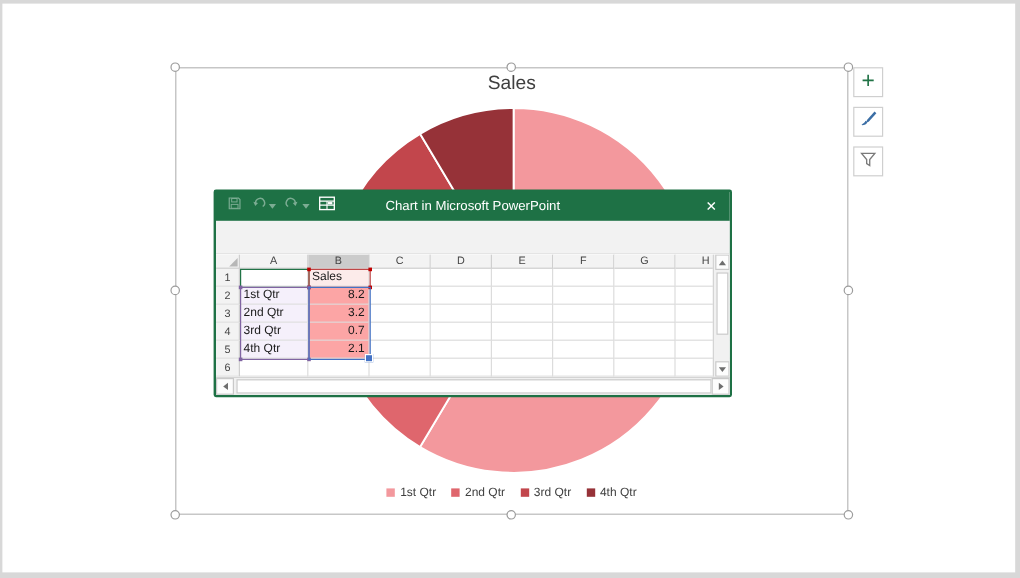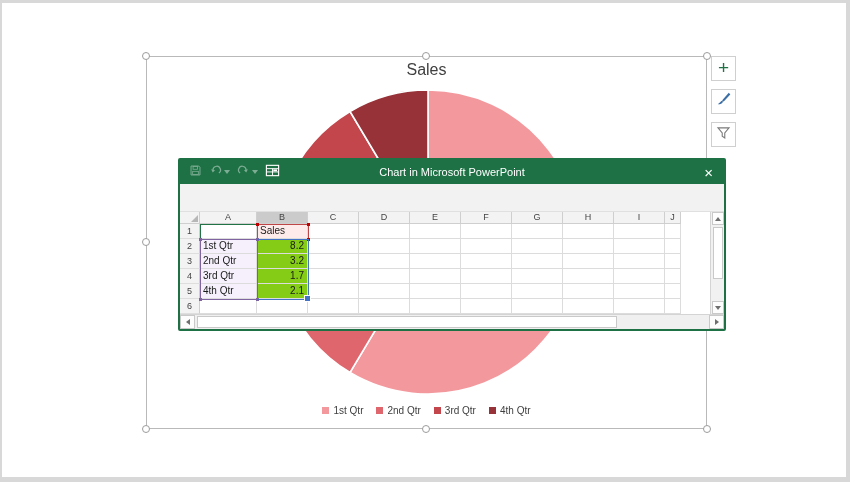--- a/index.html
+++ b/index.html
@@ -26,7 +26,7 @@
   .plus-glyph{color:#217346;font-size:19px;line-height:19px;font-weight:400;margin-top:-2px;}
 
   
-  .window{position:absolute;left:176px;top:155px;width:548px;height:173px;background:#fff;border:2px solid #1e7145;box-sizing:border-box;display:flex;flex-direction:column;border-radius:2px;}
+  .window{position:absolute;left:176px;top:155px;width:432px;height:173px;background:#fff;border:2px solid #1e7145;box-sizing:border-box;display:flex;flex-direction:column;border-radius:2px;}
   .titlebar{height:24px;flex:0 0 24px;background:#1e7145;display:flex;align-items:center;position:relative;}
   .tb-icons{display:flex;align-items:center;gap:7px;padding-left:9px;z-index:1;}
   .tb-btn{display:flex;align-items:center;gap:2px;cursor:pointer;}

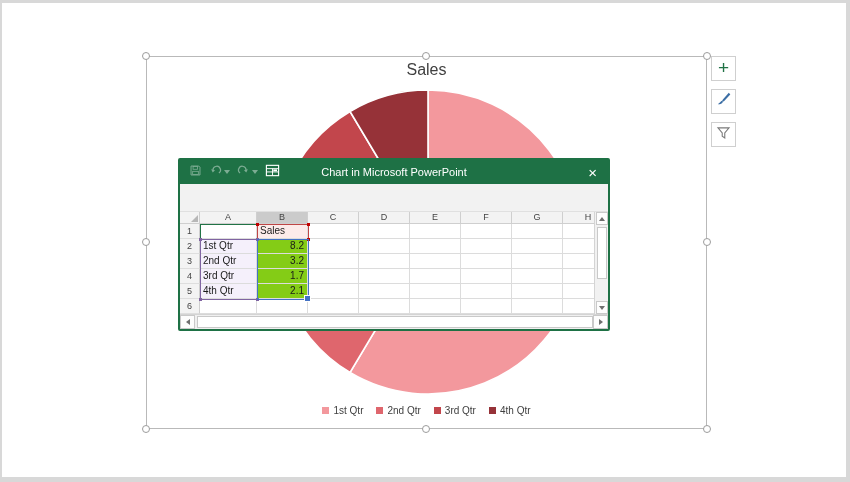--- a/index.html
+++ b/index.html
@@ -49,7 +49,7 @@
   .cell.num{text-align:right;}
   .cell.name-fill{background:#fcebea;}
   .cell.cat-fill{background:#f5f0fb;}
-  .cell.val-fill{background:#84cc16;}
+  .cell.val-fill{background:#fca5a5;}
 
   
   .ov{position:absolute;box-sizing:border-box;pointer-events:none;}

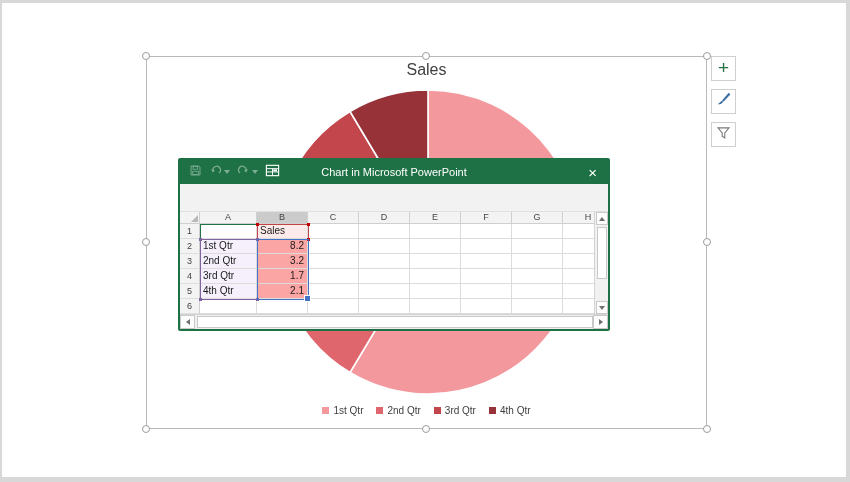--- a/index.html
+++ b/index.html
@@ -248,7 +248,7 @@
           <div class="grid-row">
             <div class="rowhdr">4</div>
             <div class="cell cat-fill" style="width: 57px; flex: 0 0 57px;">3rd Qtr</div>
-            <div class="cell val-fill num" style="width: 51px; flex: 0 0 51px;">1.7</div>
+            <div class="cell val-fill num" style="width: 51px; flex: 0 0 51px;">0.7</div>
             <div class="cell" style="width: 51px; flex: 0 0 51px;"></div>
             <div class="cell" style="width: 51px; flex: 0 0 51px;"></div>
             <div class="cell" style="width: 51px; flex: 0 0 51px;"></div>

